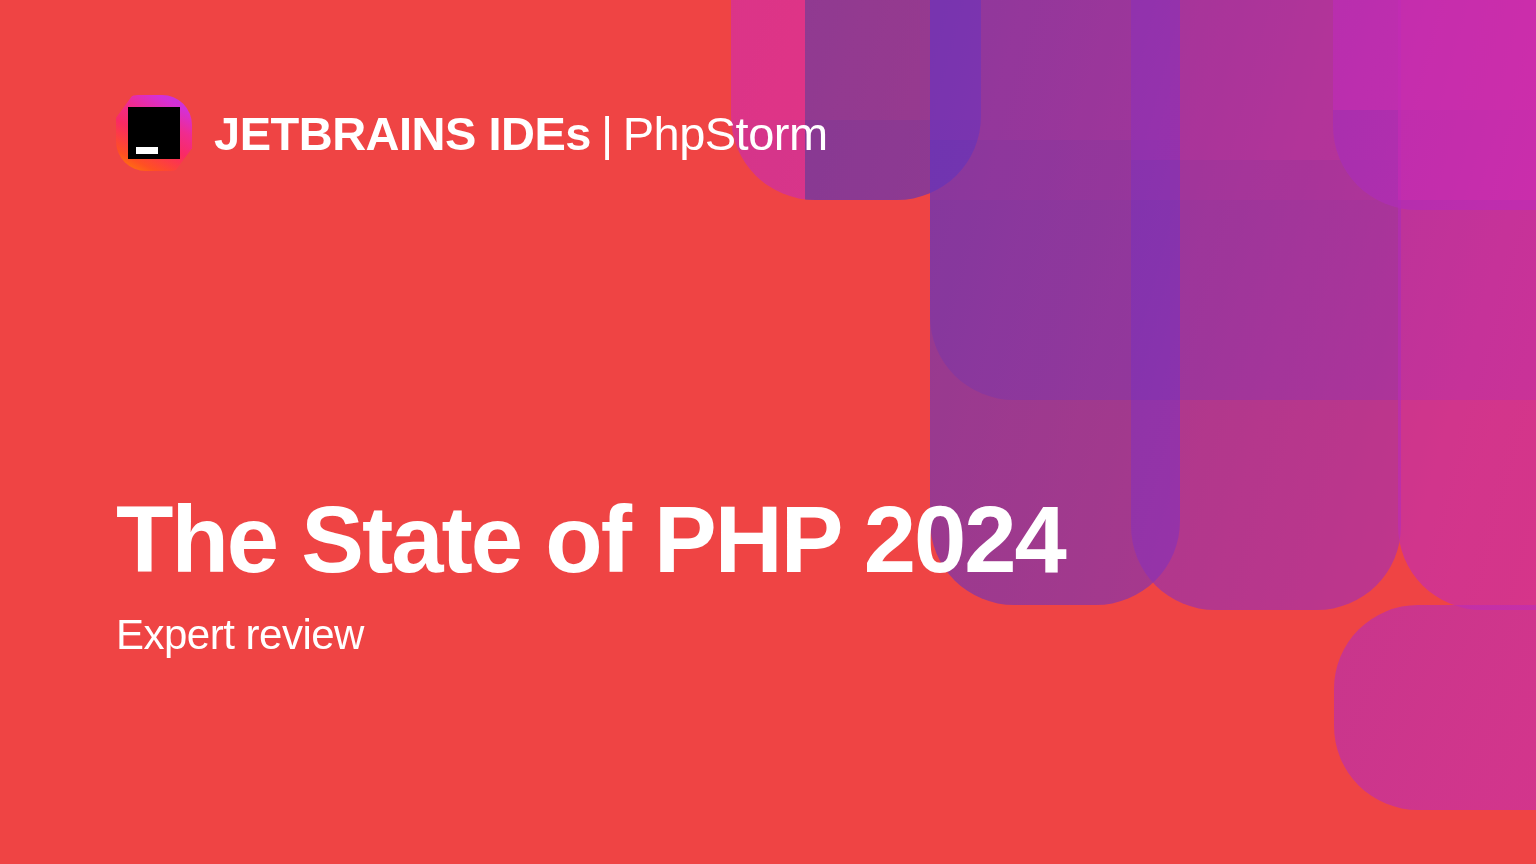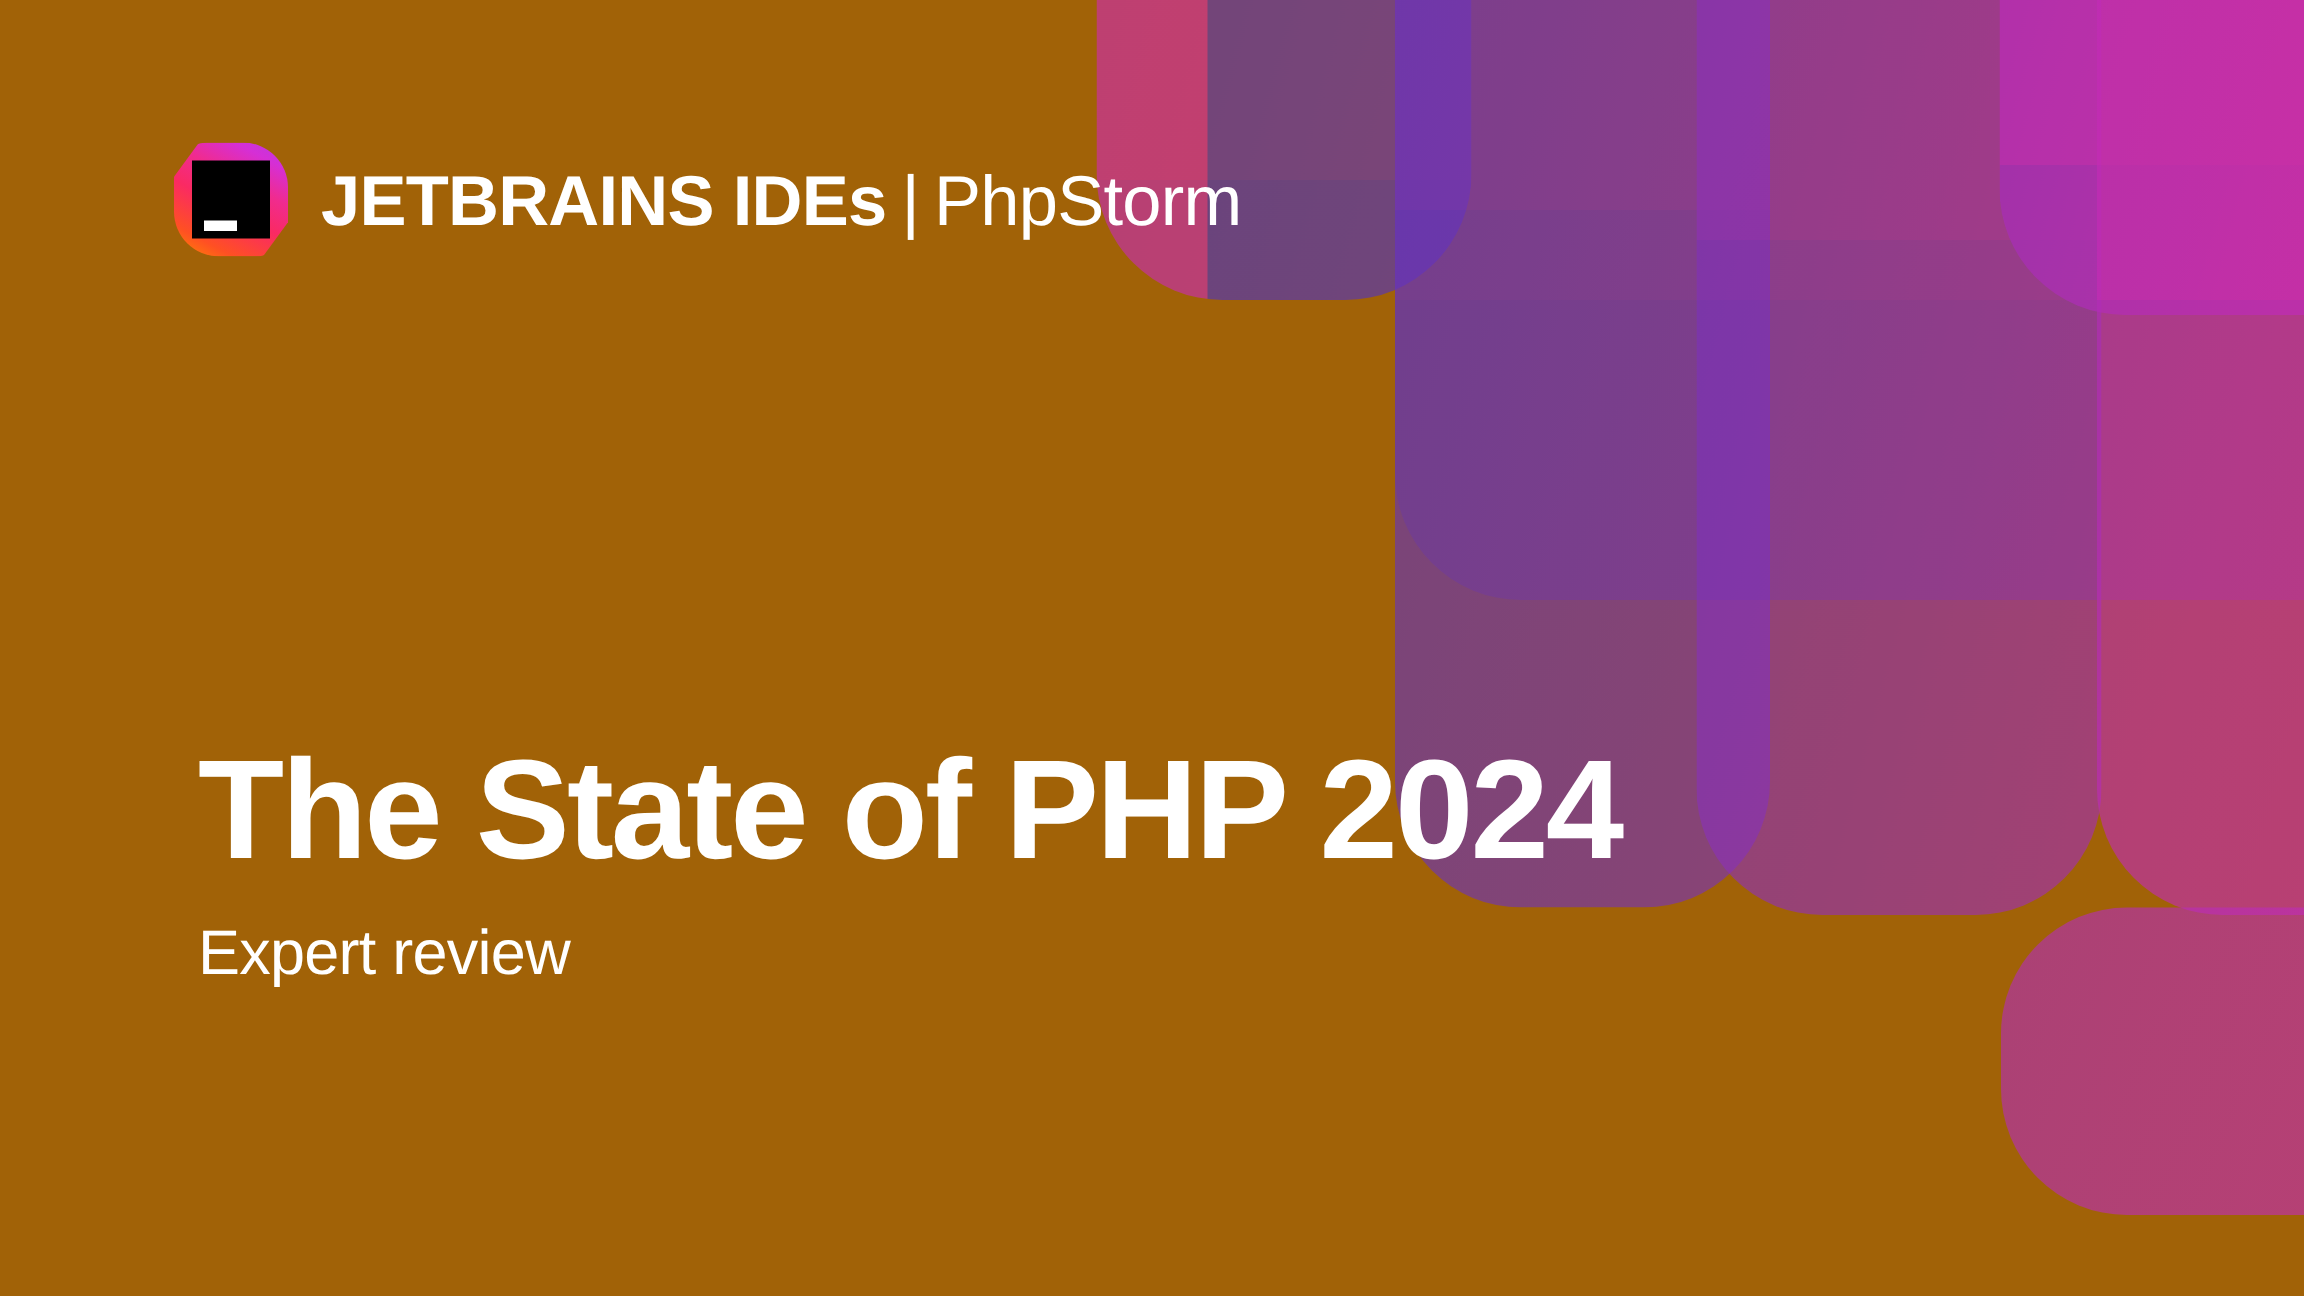--- a/index.html
+++ b/index.html
@@ -12,7 +12,7 @@
   .banner {
     position:relative;
     width:1536px; height:864px;
-    background:#a16207;
+    background:#ef4444;
     overflow:hidden;
   }
 

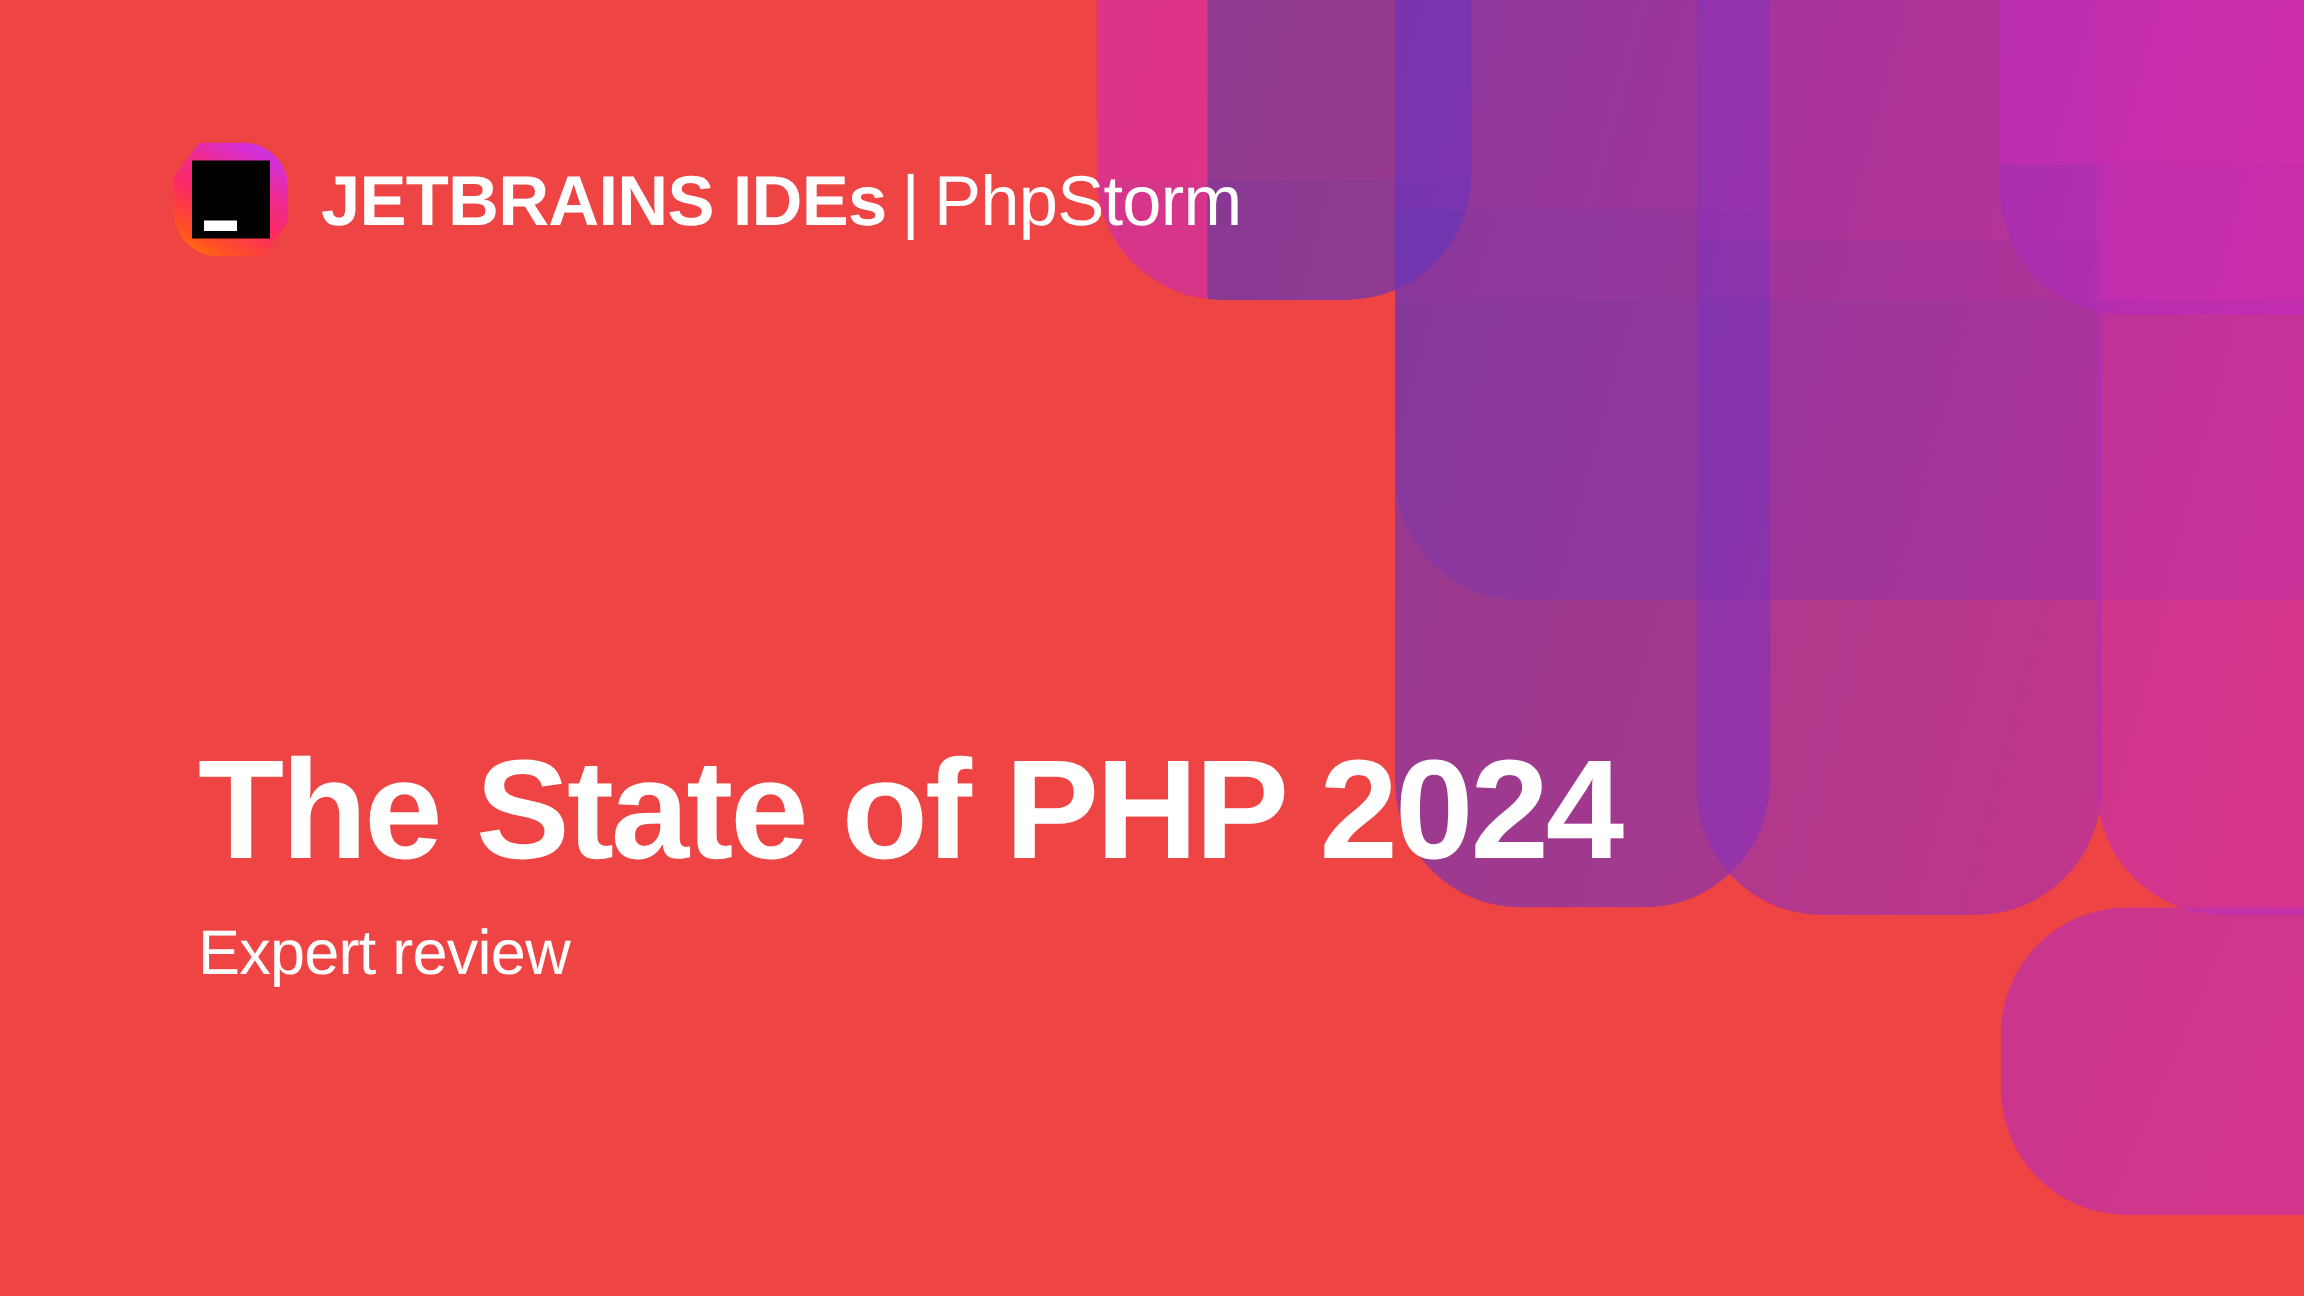--- a/index.html
+++ b/index.html
@@ -156,7 +156,7 @@
   
   .headline {
     position:absolute;
-    left:132px; top:492px;
+    left:116px; top:492px;
     z-index:5;
   }
   .title {

